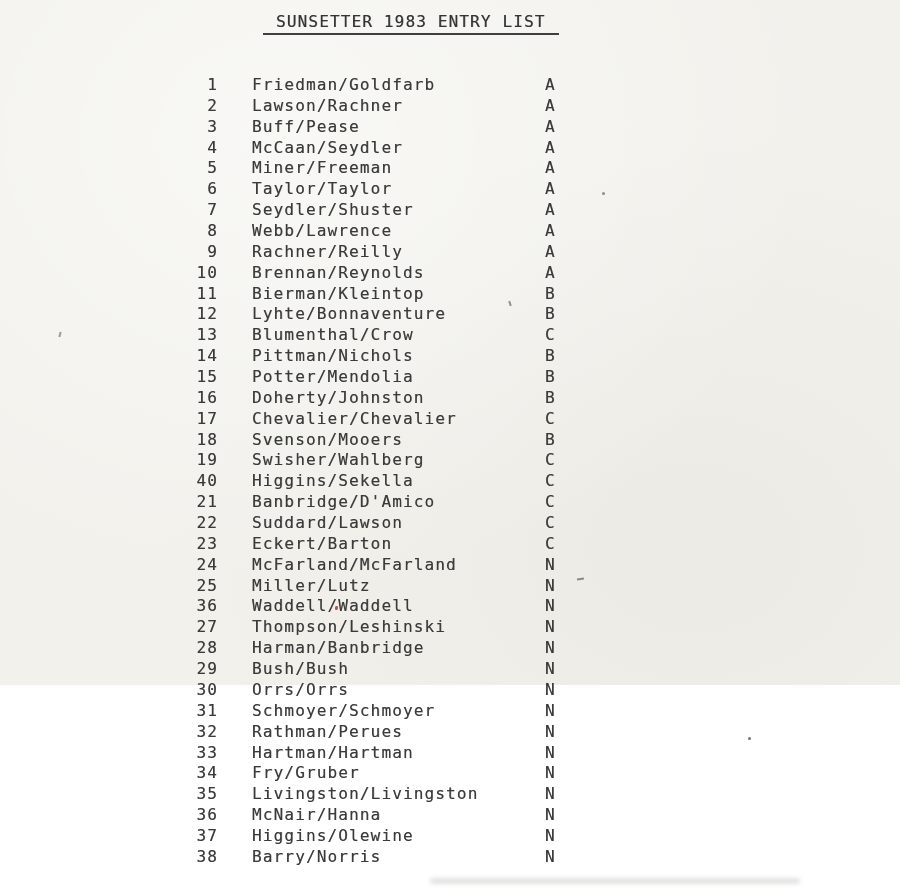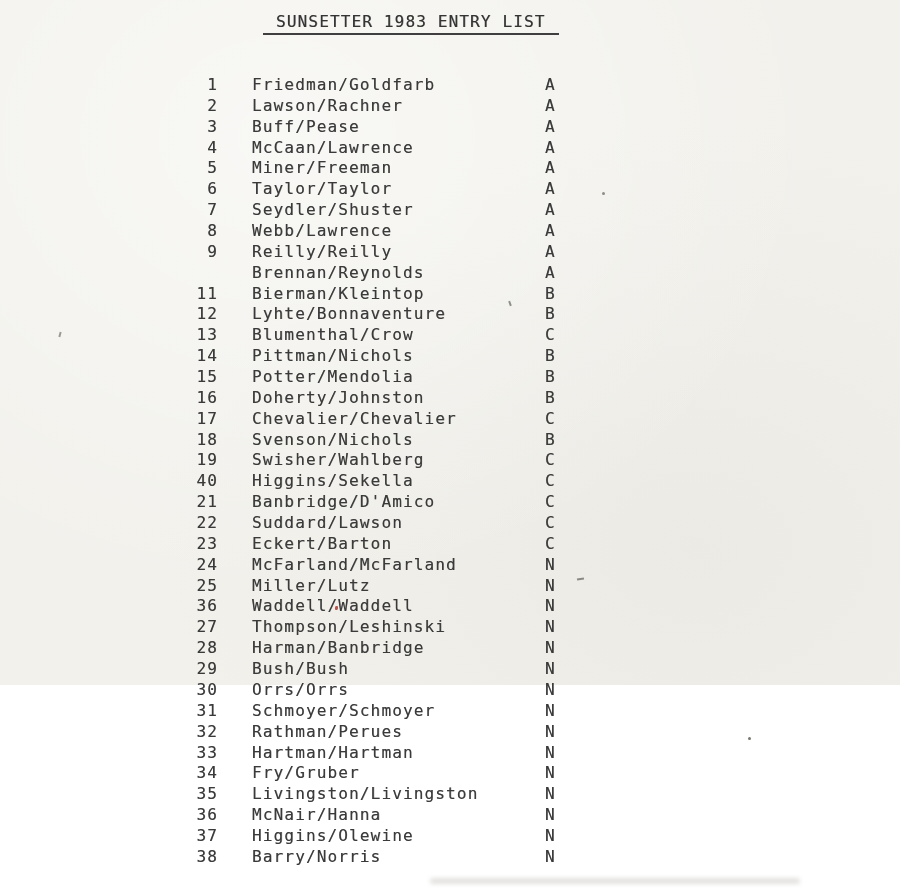--- a/index.html
+++ b/index.html
@@ -75,7 +75,7 @@
 
       <div class="row">
         <span class="num">4</span>
-        <span class="team">McCaan/Lawrence</span>
+        <span class="team">McCaan/Seydler</span>
         <span class="cls">A</span>
       </div>
 

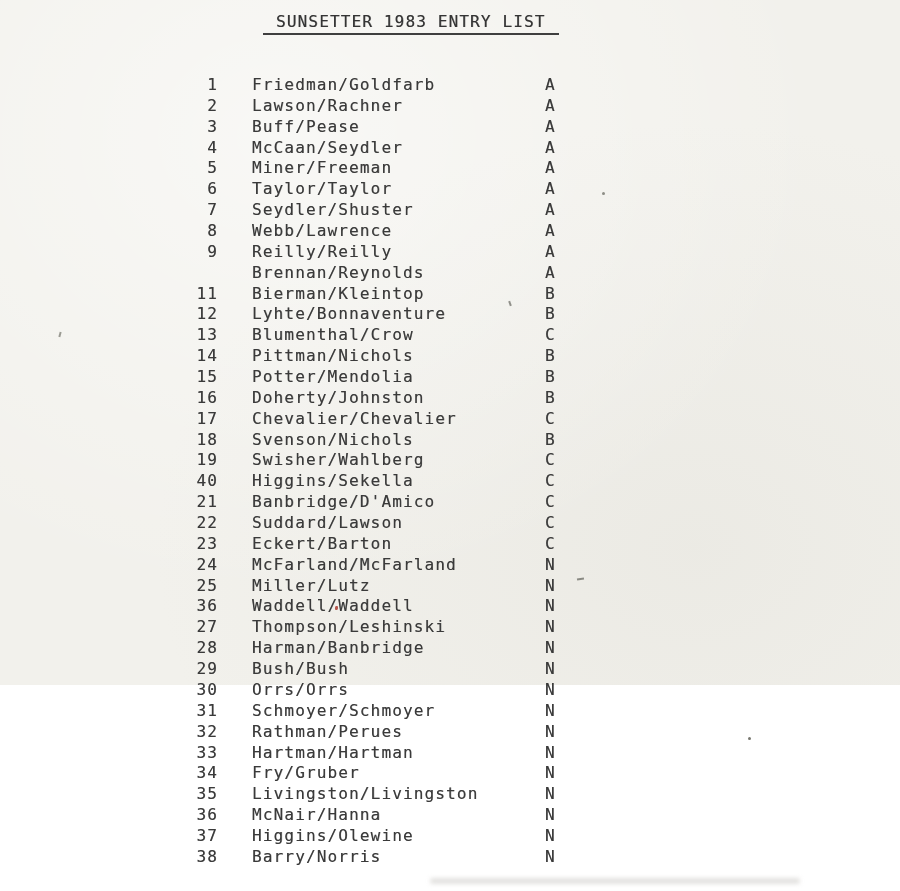--- a/index.html
+++ b/index.html
@@ -105,7 +105,7 @@
 
       <div class="row">
         <span class="num">9</span>
-        <span class="team">Reilly/Reilly</span>
+        <span class="team">Rachner/Reilly</span>
         <span class="cls">A</span>
       </div>
 

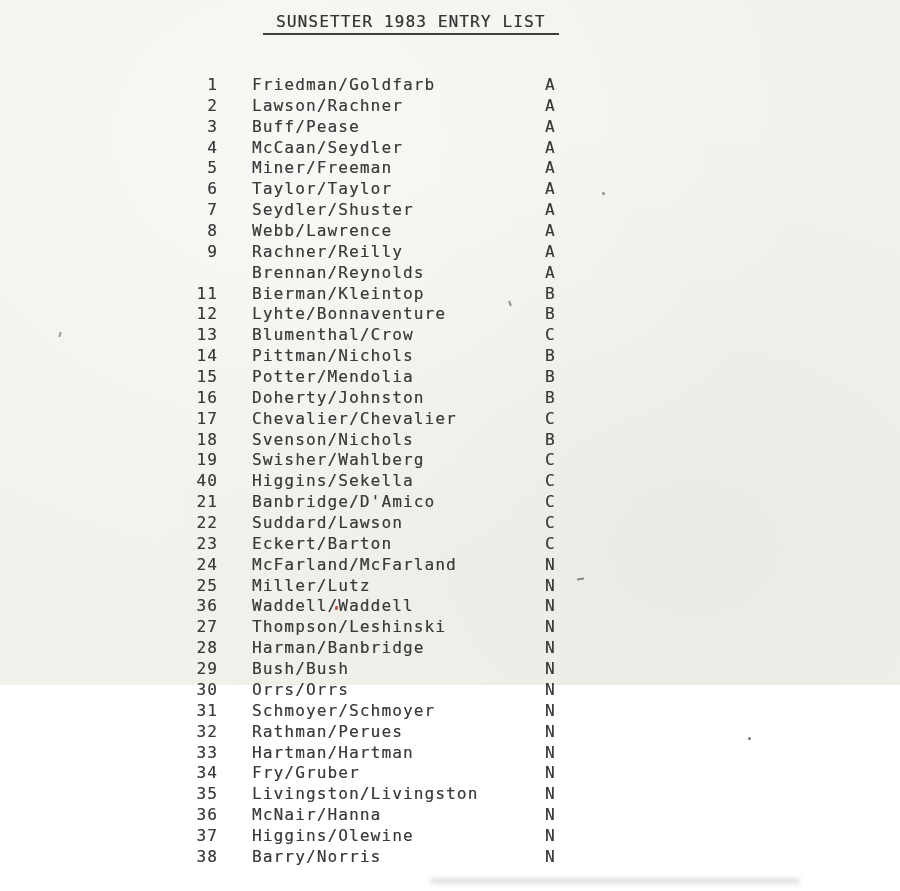--- a/index.html
+++ b/index.html
@@ -110,6 +110,7 @@
       </div>
 
       <div class="row">
+        <span class="num">10</span>
         <span class="team">Brennan/Reynolds</span>
         <span class="cls">A</span>
       </div>

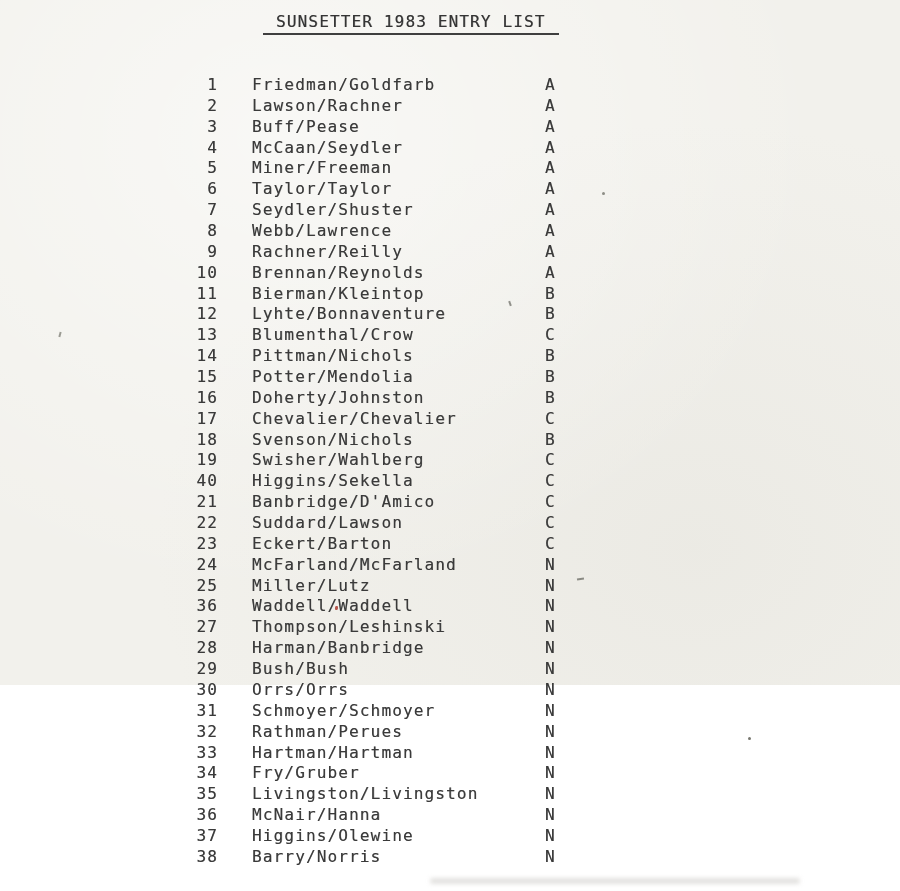--- a/index.html
+++ b/index.html
@@ -159,7 +159,7 @@
 
       <div class="row">
         <span class="num">18</span>
-        <span class="team">Svenson/Nichols</span>
+        <span class="team">Svenson/Mooers</span>
         <span class="cls">B</span>
       </div>
 

